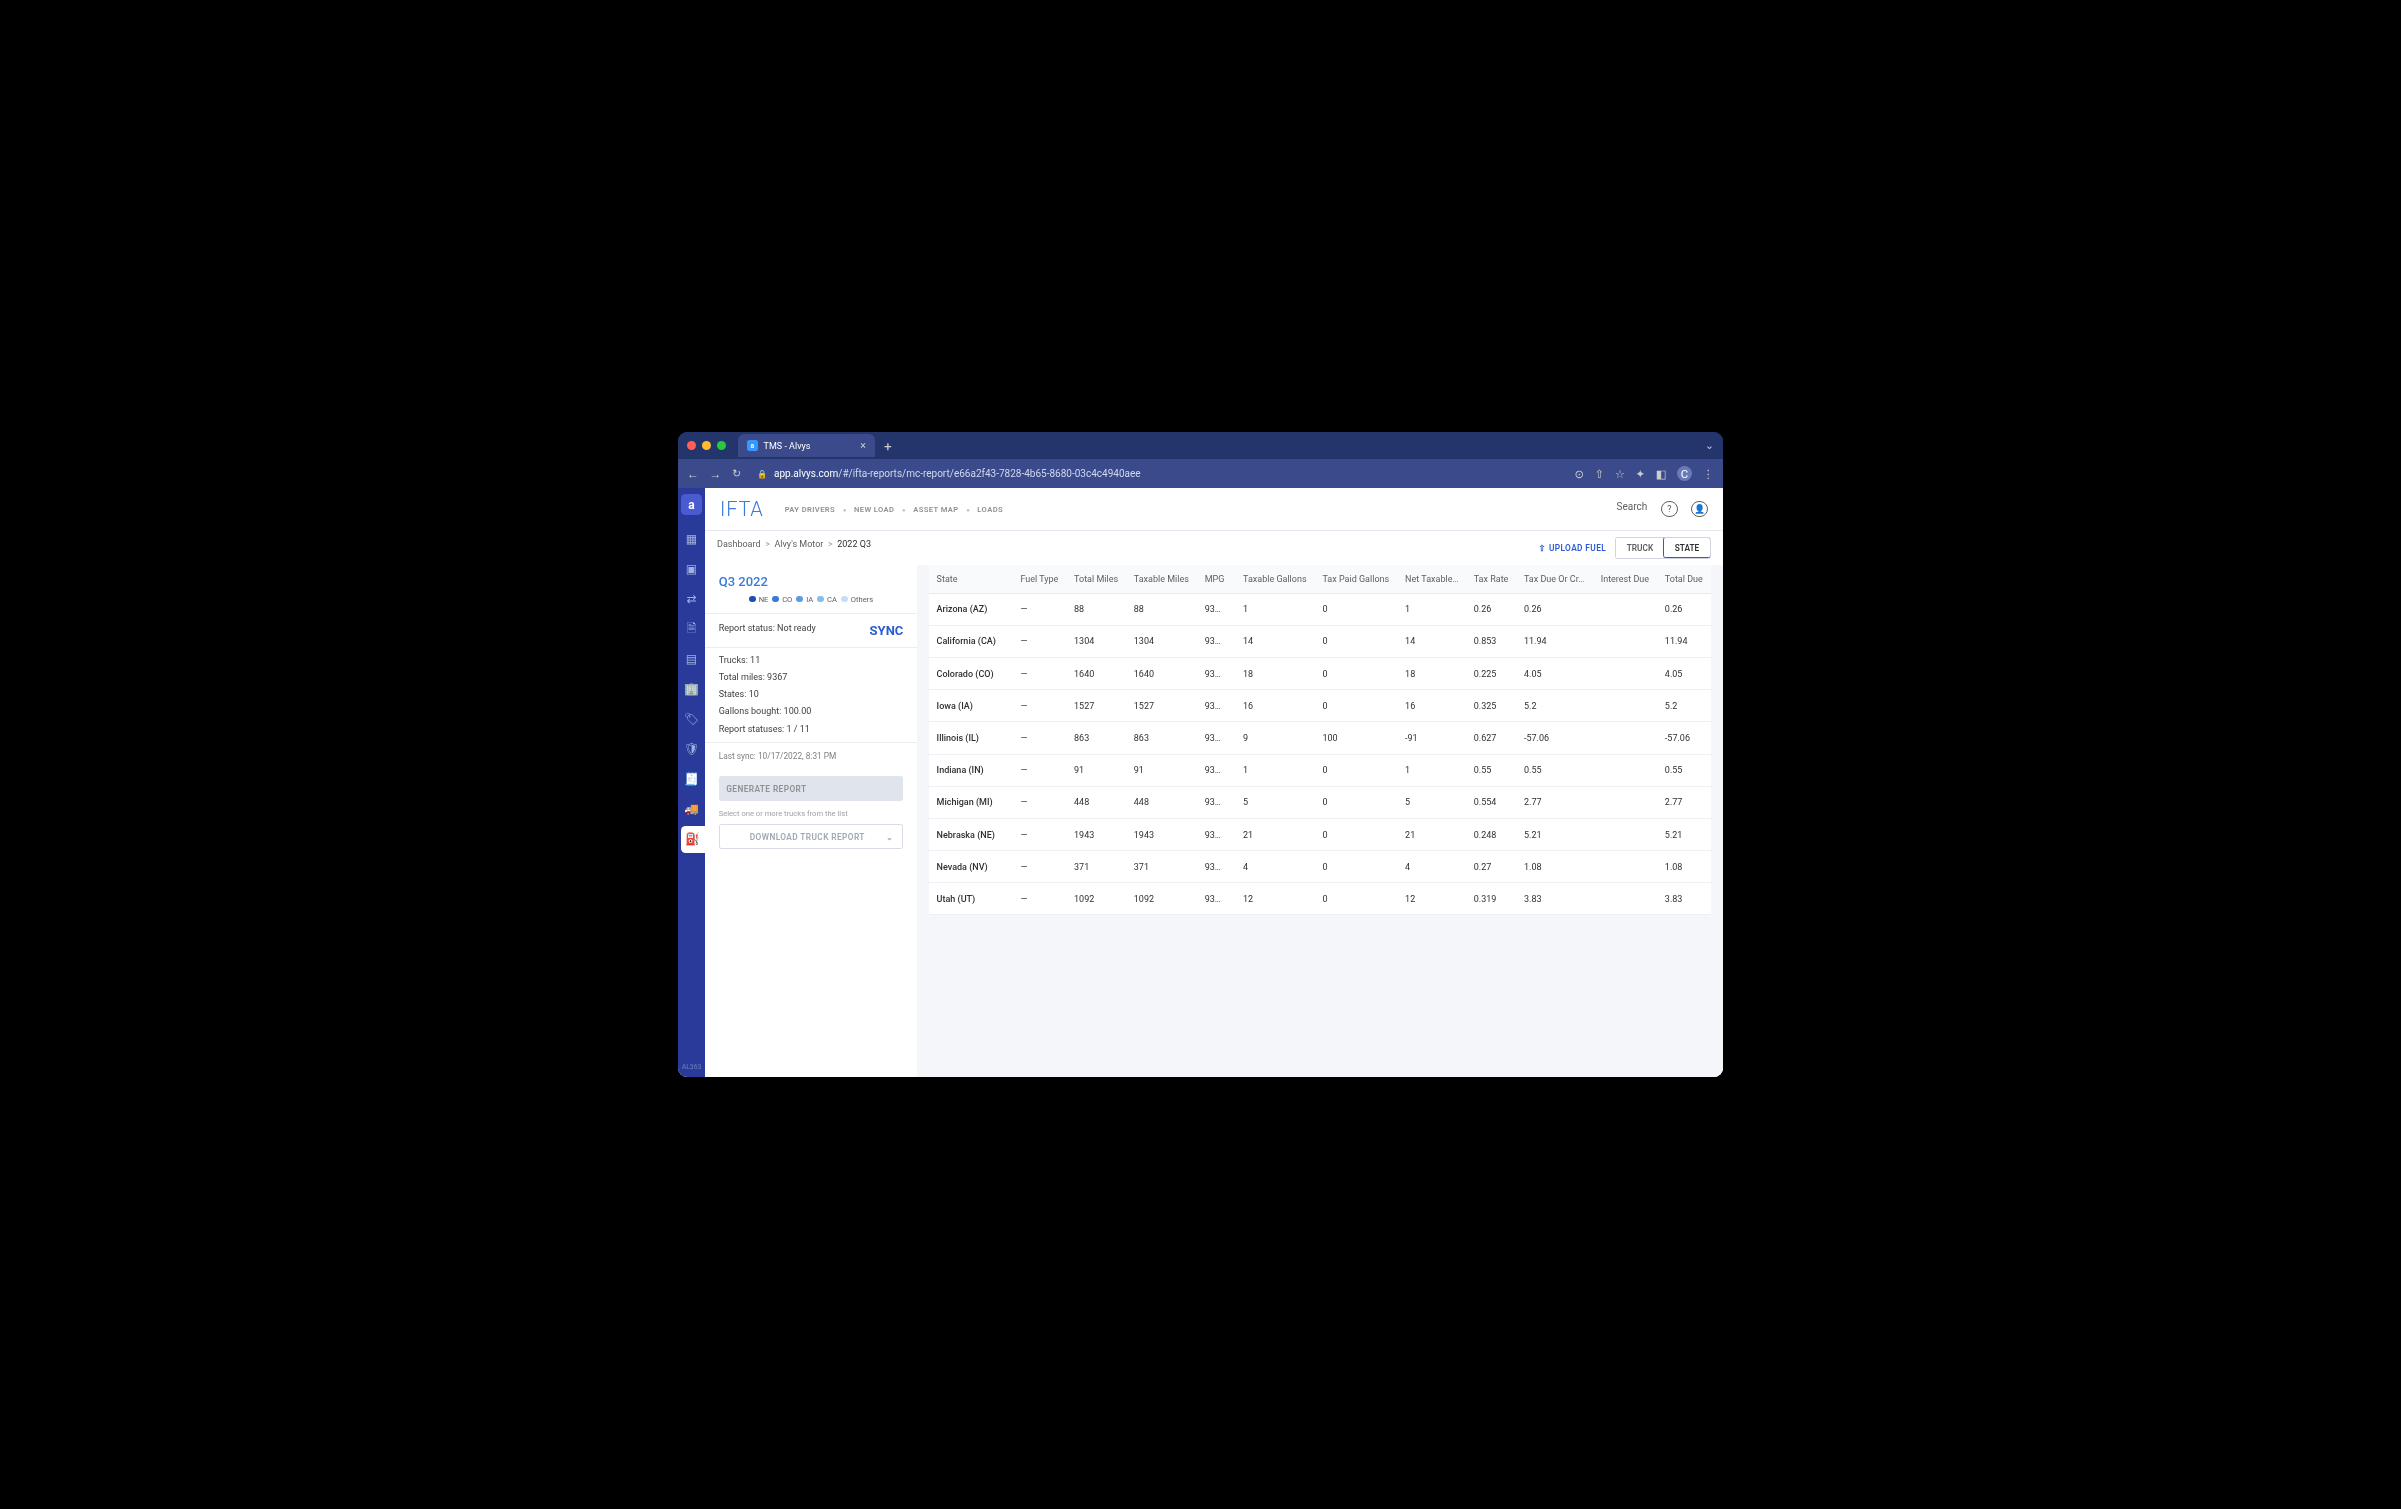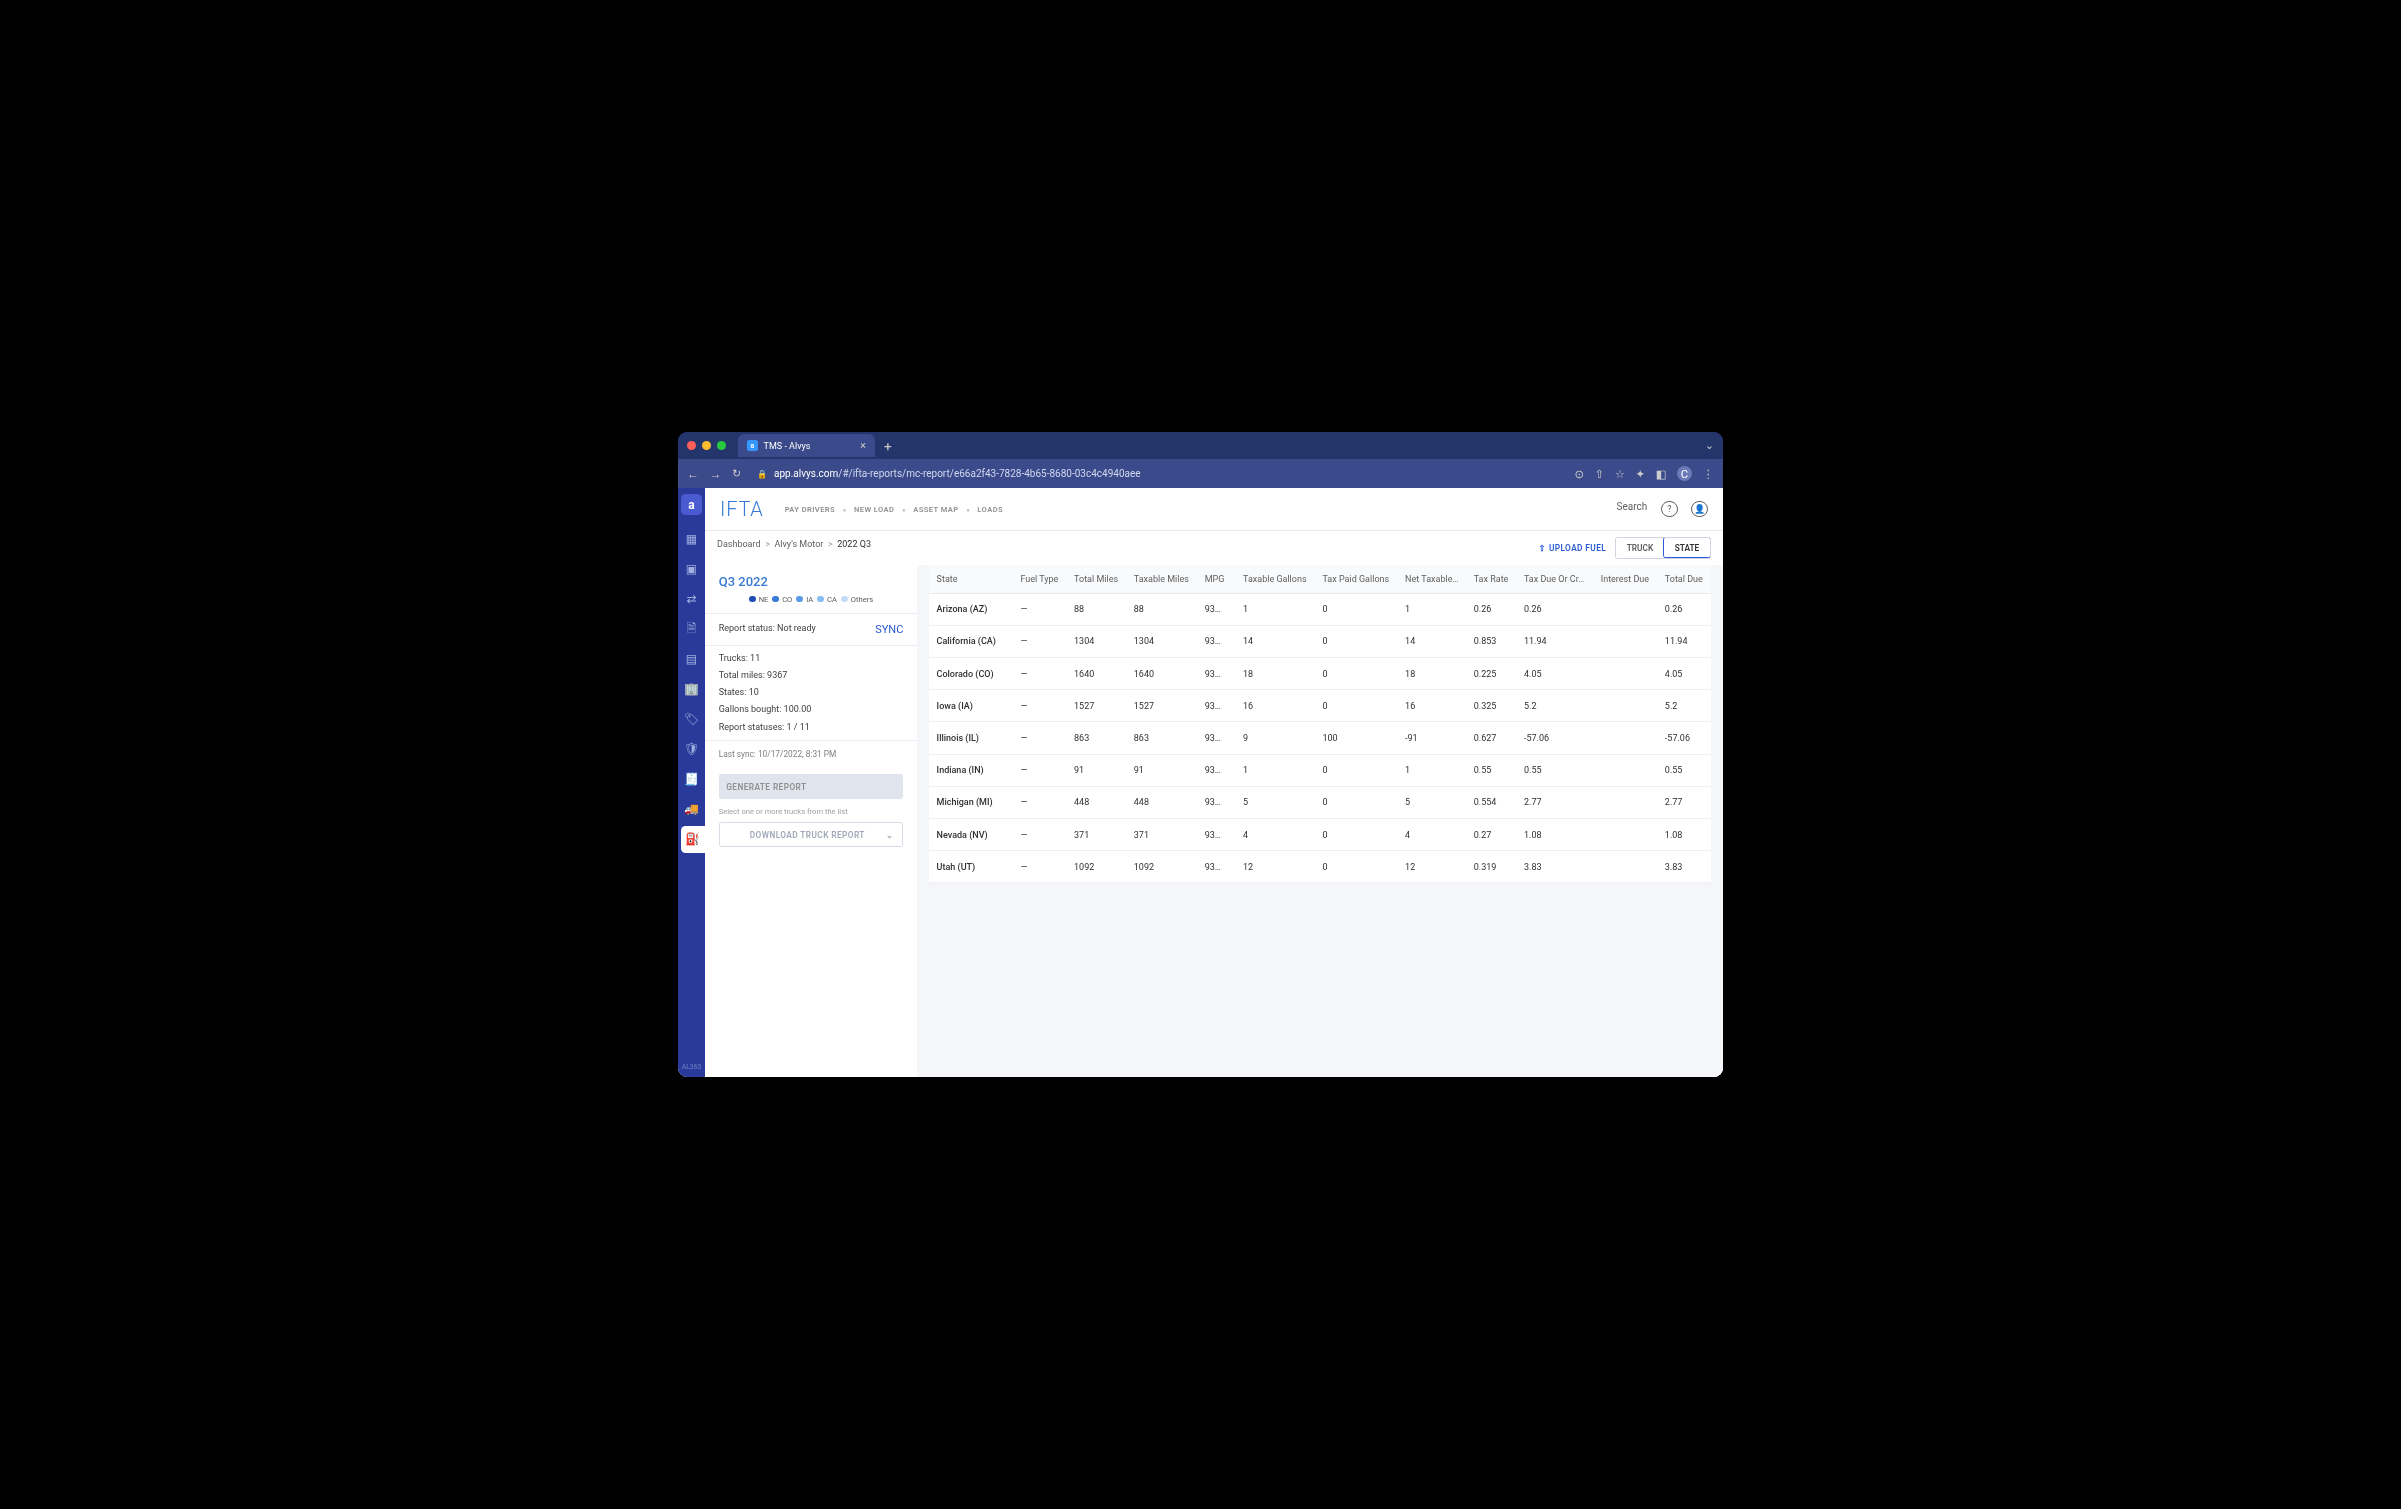--- a/index.html
+++ b/index.html
@@ -61,7 +61,7 @@
 .leg-item { display: flex; align-items: center; gap: 3px; }
 .leg-sw { width: 6.8px; height: 6.8px; border-radius: 50%; }
 .status-row { display: flex; justify-content: space-between; padding: 9px 13.7px; font-size: 9px; color: #404040; border-top: 0.8px solid #eaecf2; }
-.sync-link { color: #2a5ad5; font-weight: 400; font-size: 11px; cursor: pointer; }
+.sync-link { color: #2a5ad5; font-weight: 700; font-size: 13px; cursor: pointer; }
 .stats { padding: 4.6px 13.7px; font-size: 9px; color: #404040; line-height: 1.9; border-top: 0.8px solid #eaecf2; }
 .last-sync { padding: 7.6px 13.7px; font-size: 8.3px; color: #808080; border-top: 0.8px solid #eaecf2; }
 .gen-btn { margin: 7.6px 13.7px; padding: 7.6px; background: #e0e4ec; color: #909090; font-size: 8.3px; font-weight: 600; letter-spacing: 0.4px; border-radius: 2.3px; }

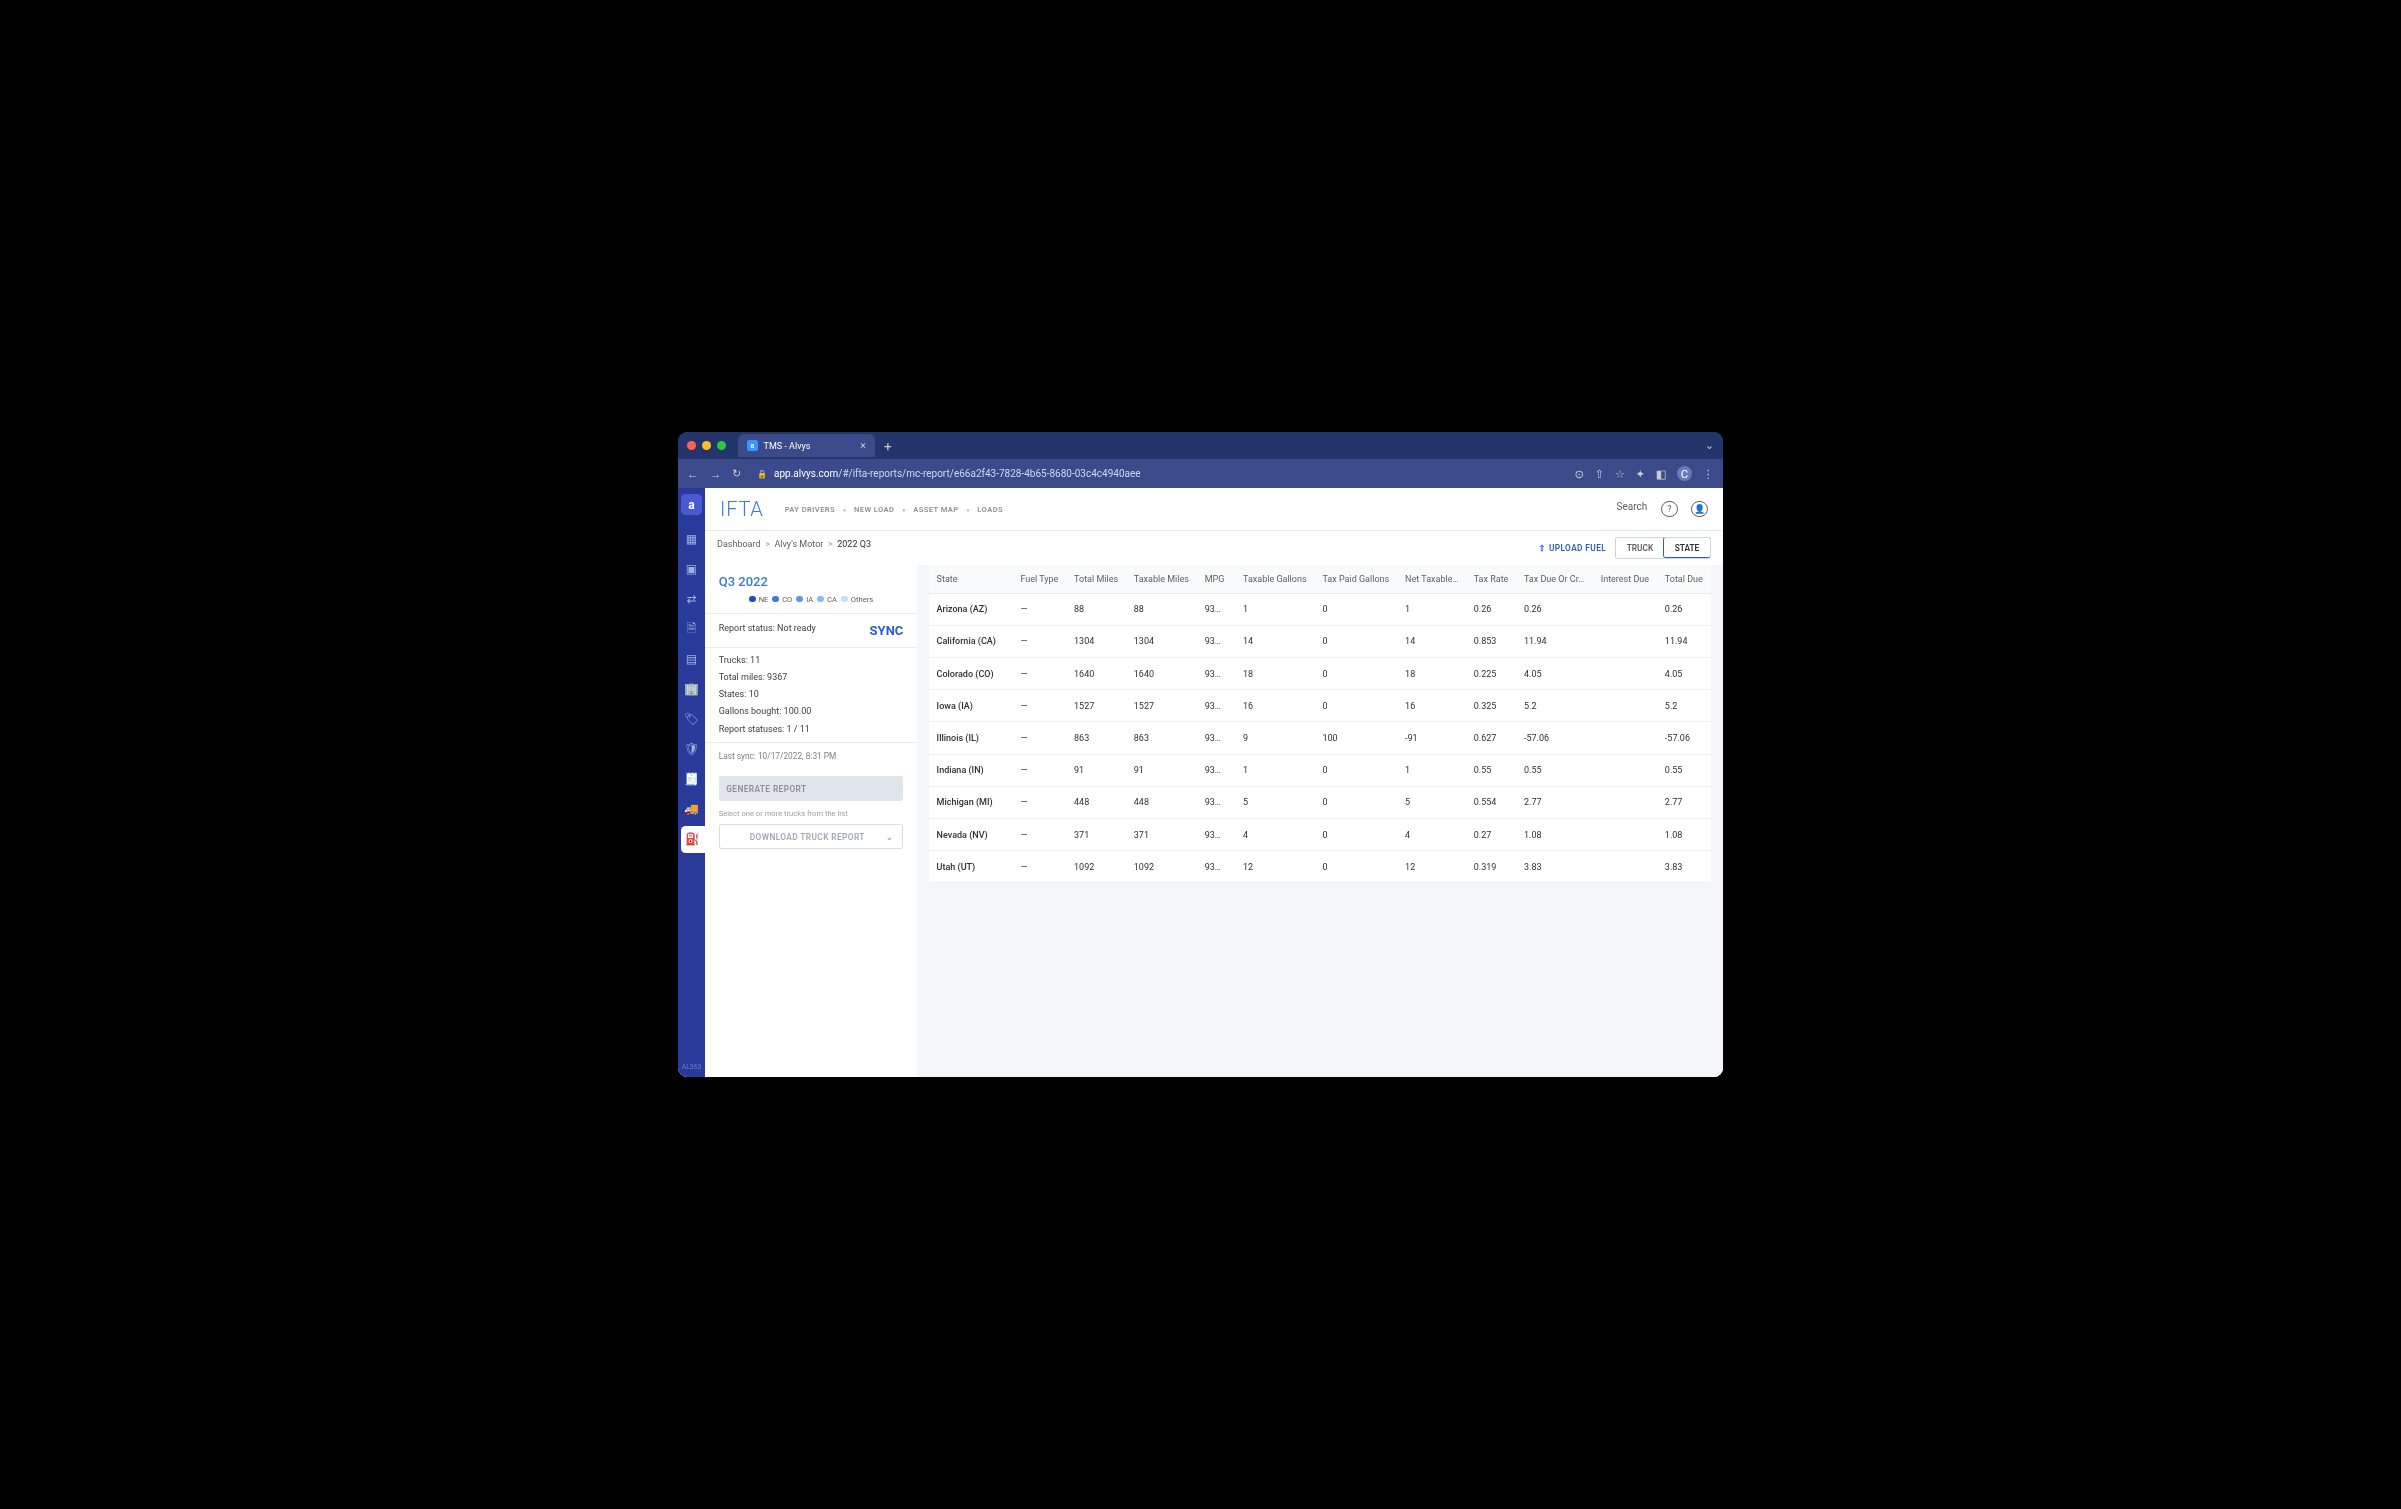--- a/index.html
+++ b/index.html
@@ -357,6 +357,20 @@
                   <td>2.77</td>
                 </tr>
                 <tr>
+                  <td>Nebraska (NE)</td>
+                  <td>—</td>
+                  <td>1943</td>
+                  <td>1943</td>
+                  <td>93…</td>
+                  <td>21</td>
+                  <td>0</td>
+                  <td>21</td>
+                  <td>0.248</td>
+                  <td>5.21</td>
+                  <td></td>
+                  <td>5.21</td>
+                </tr>
+                <tr>
                   <td>Nevada (NV)</td>
                   <td>—</td>
                   <td>371</td>

